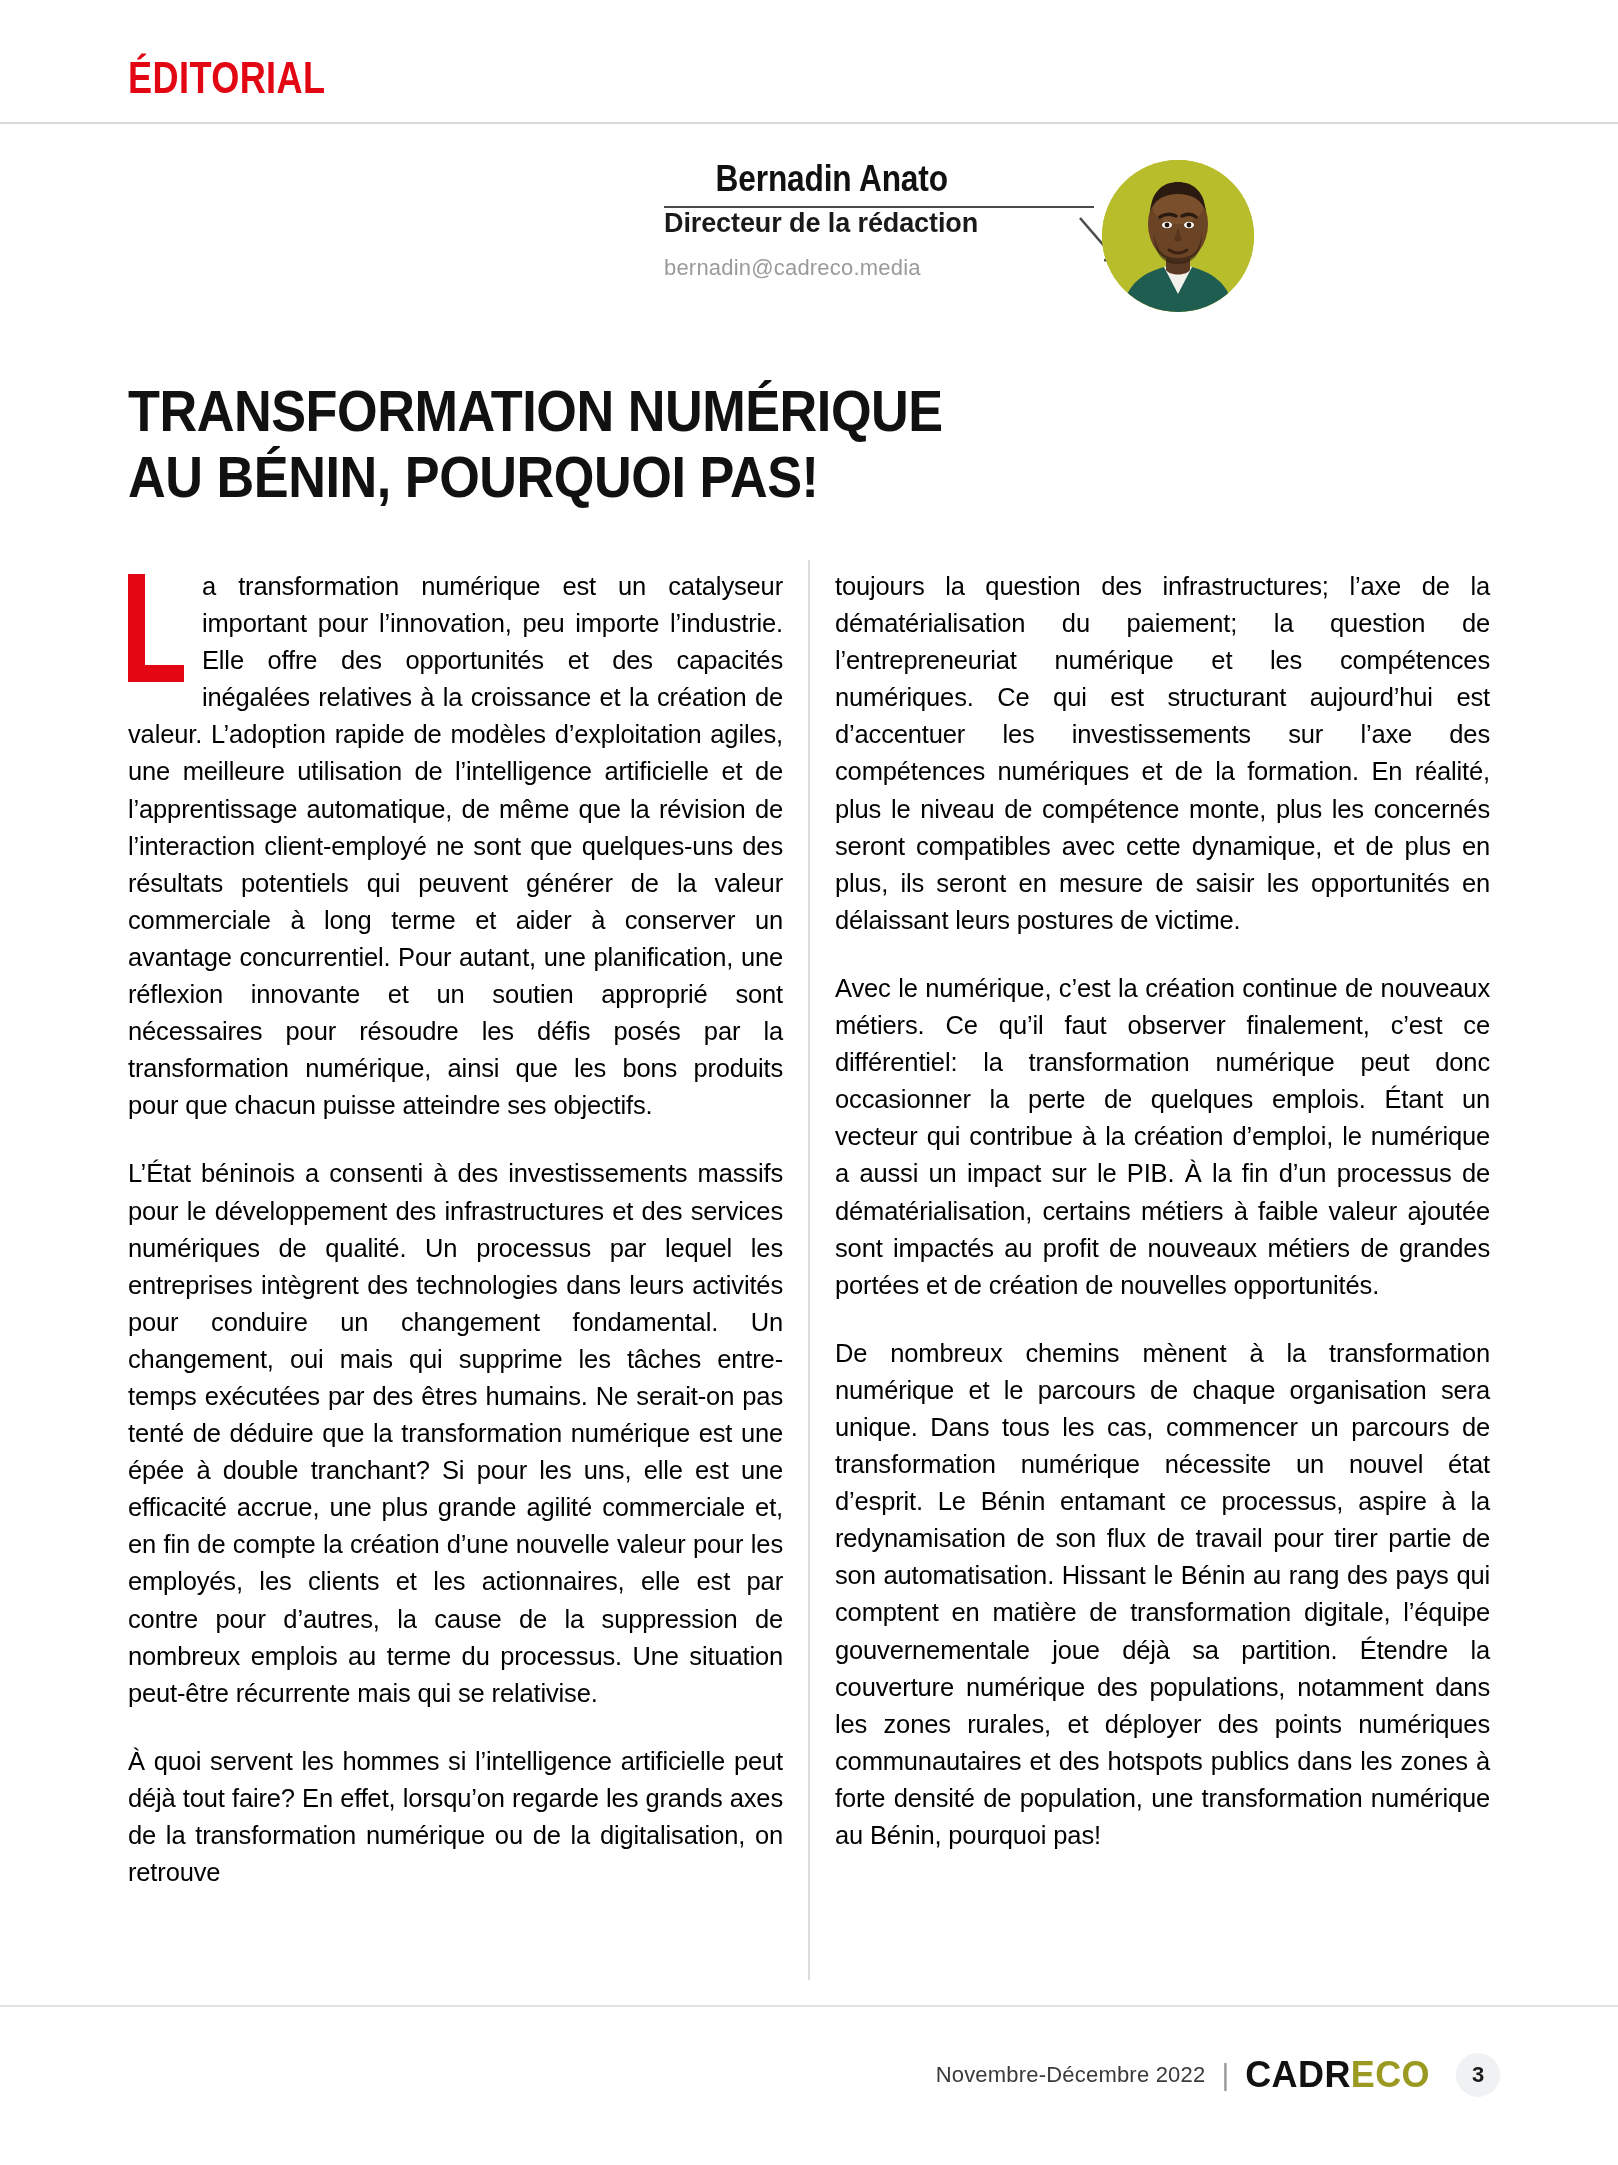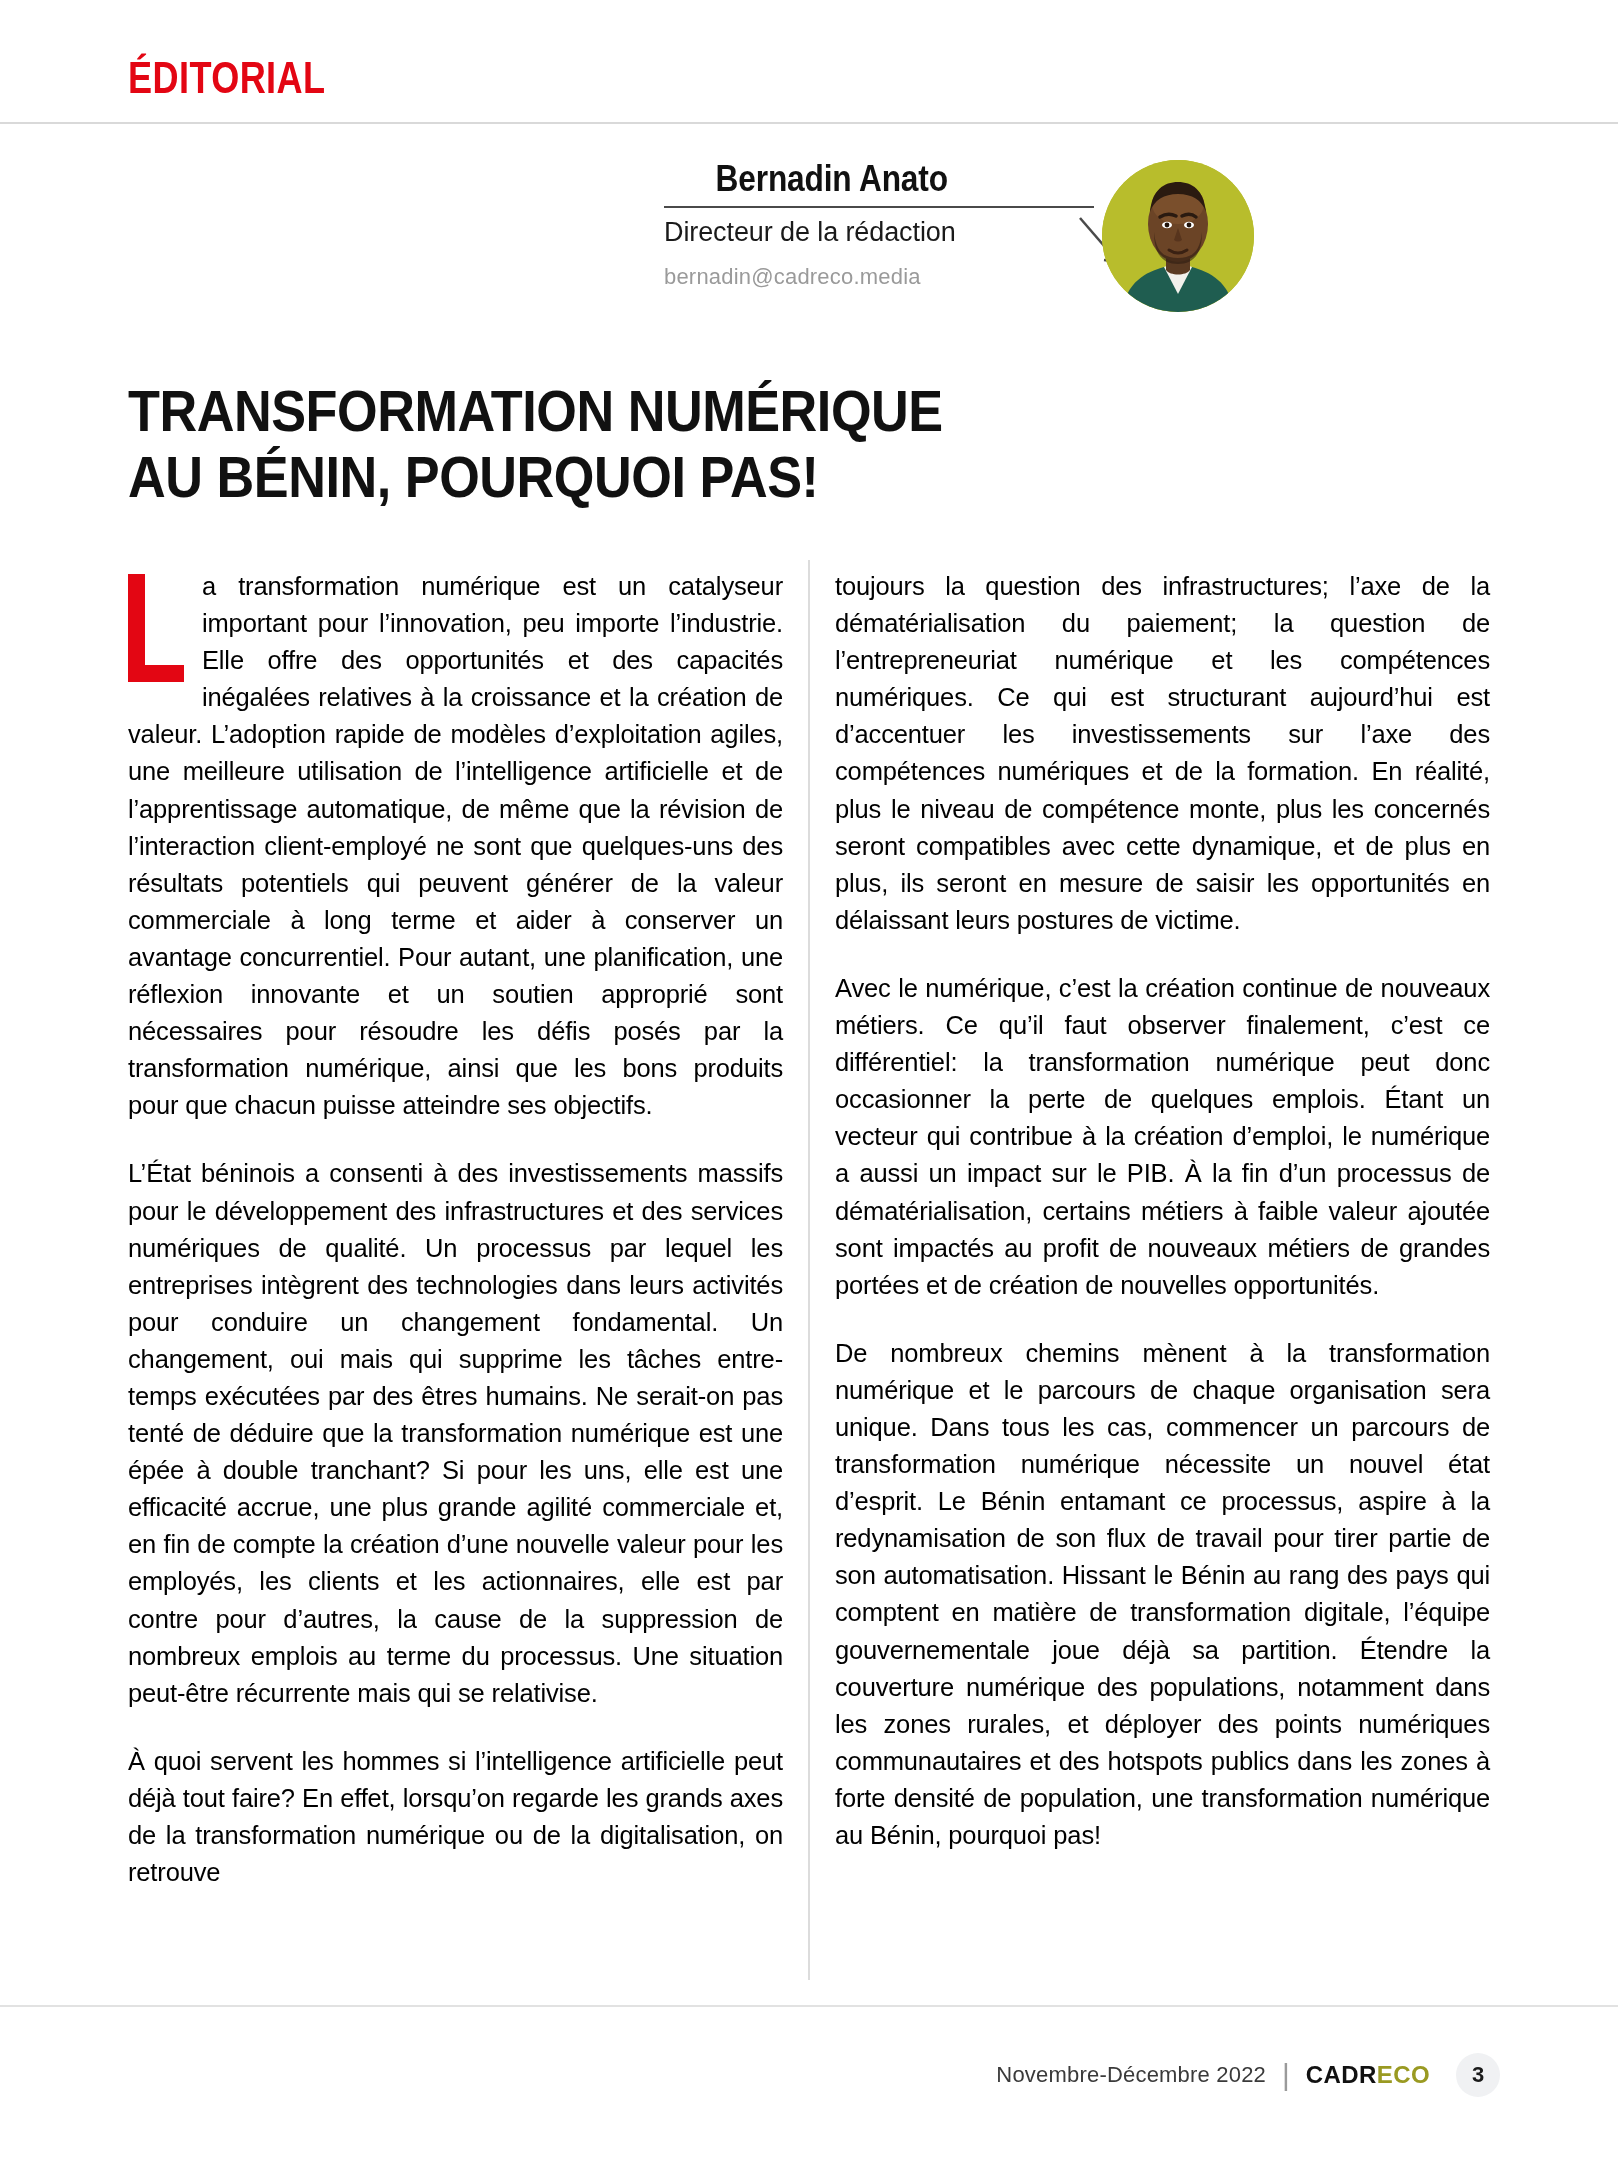--- a/index.html
+++ b/index.html
@@ -92,9 +92,8 @@
   }
 
   .author-role {
-    margin-top: 9px;
     font-size: 27px;
-    font-weight: 400;
+    font-weight: 700;
     color: #1a1a1a;
     letter-spacing: -0.1px;
     white-space: nowrap;

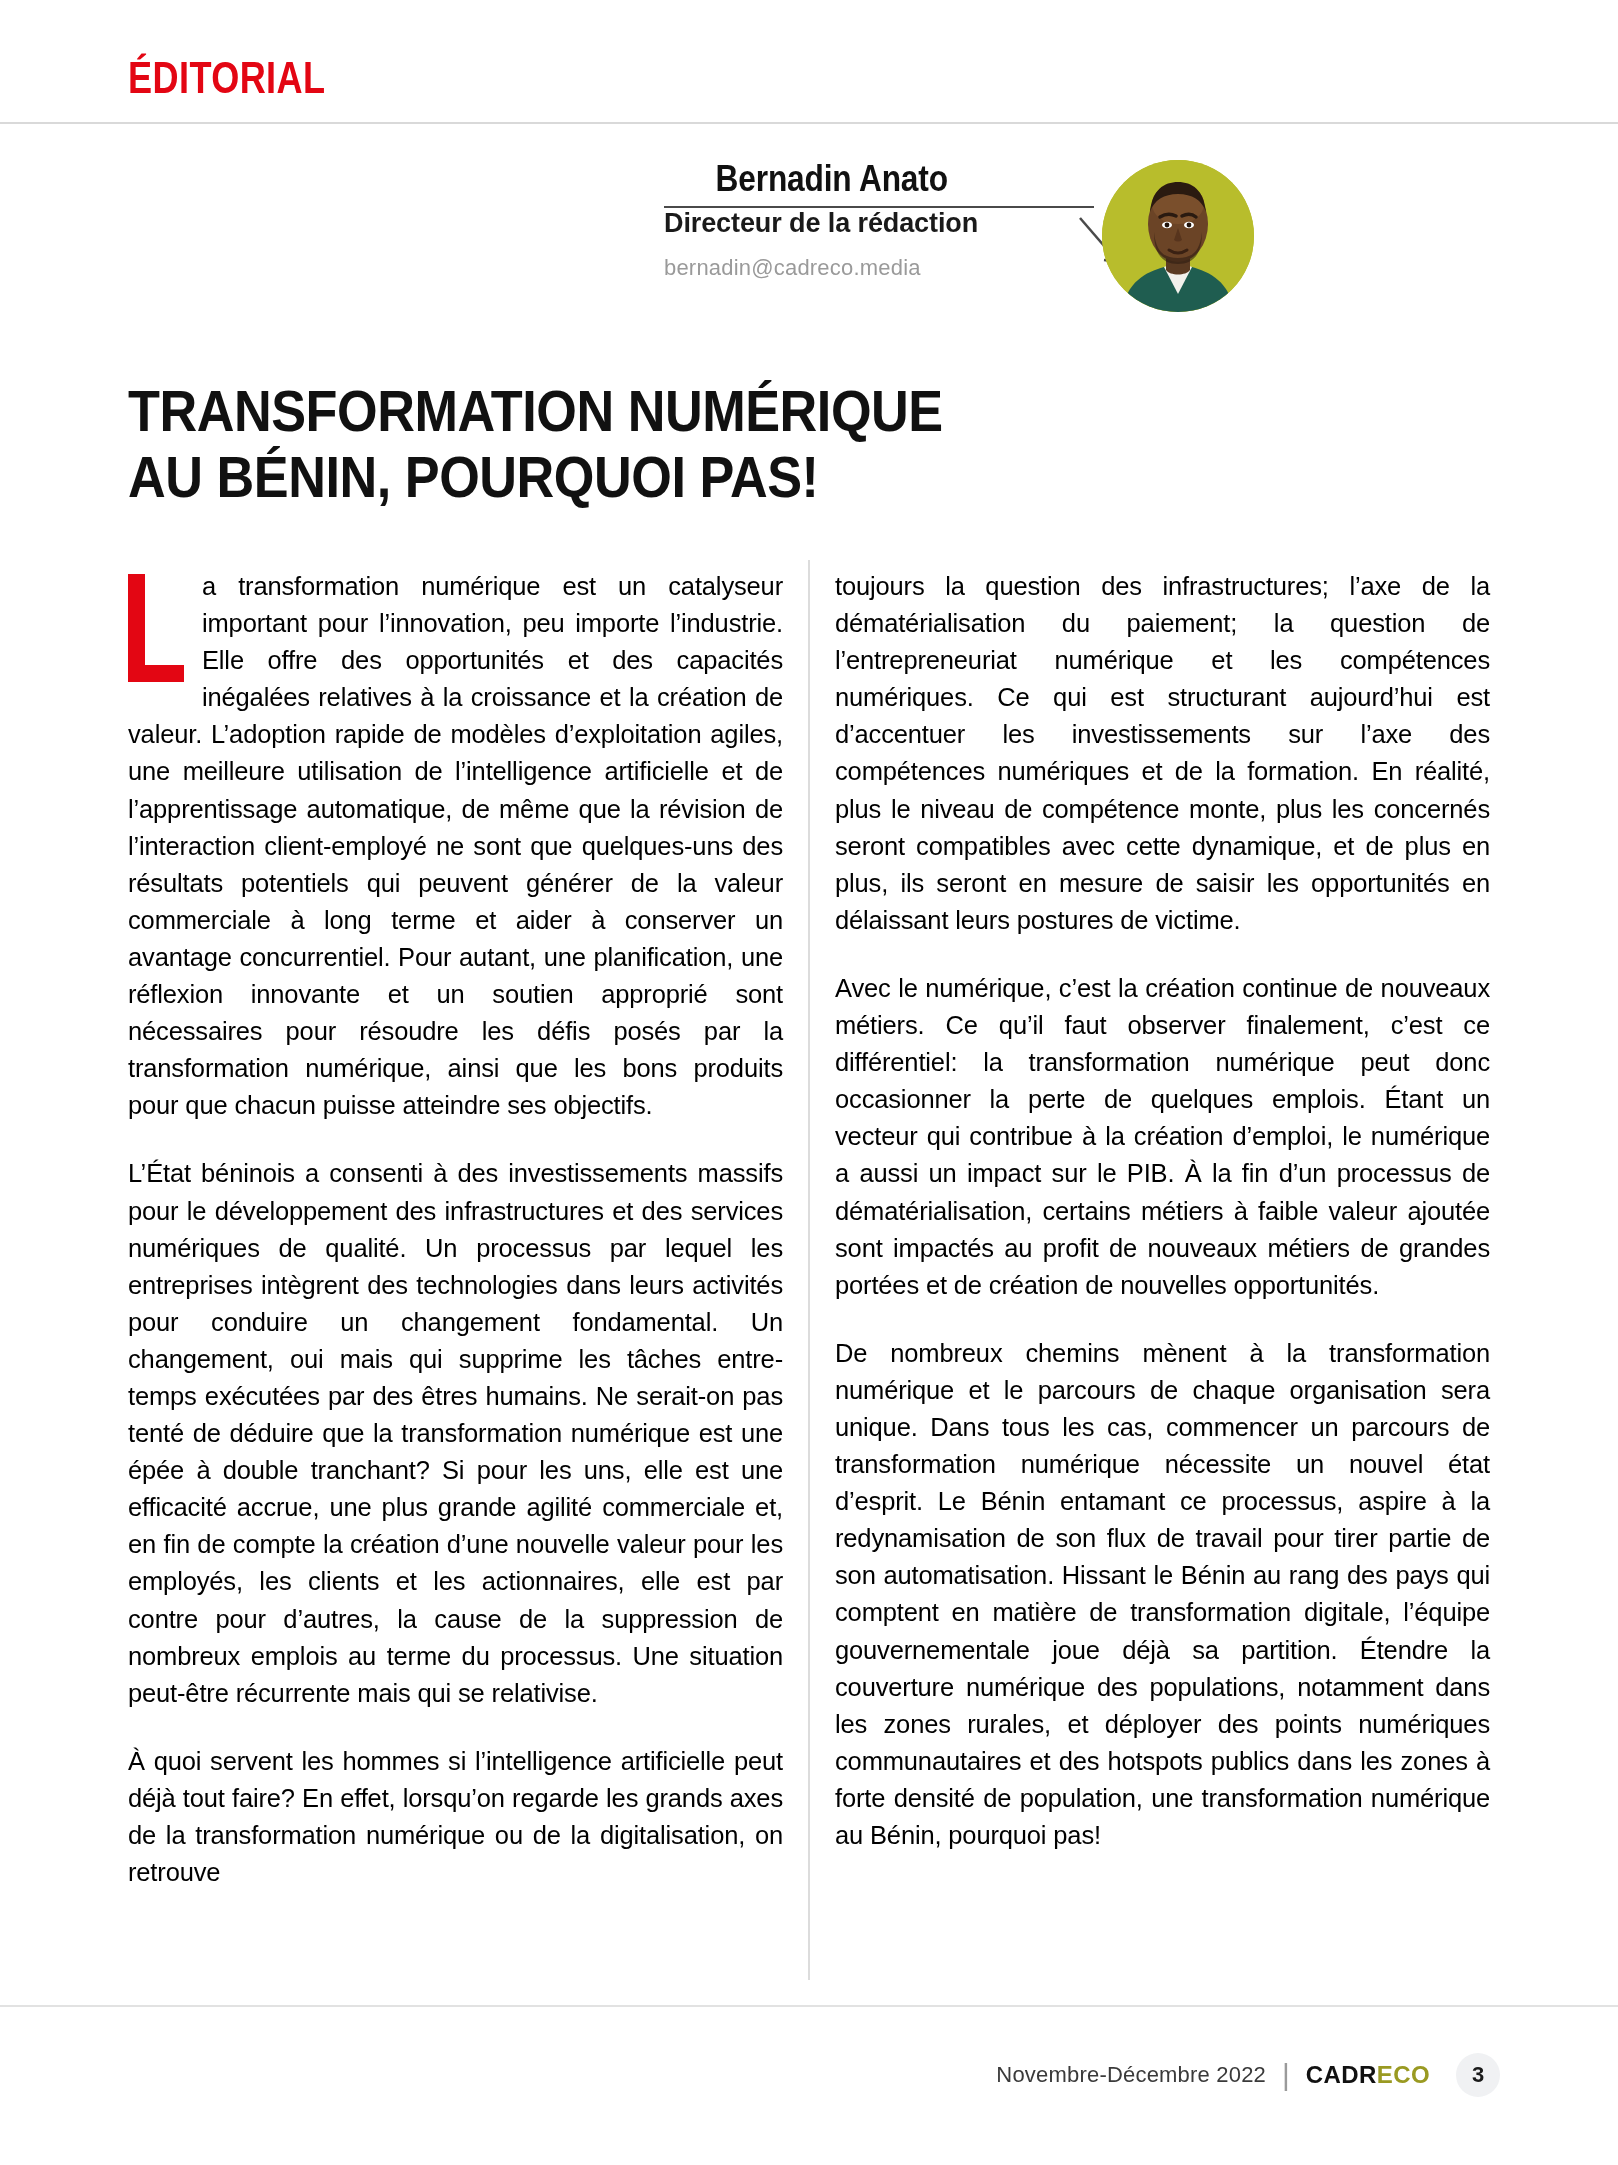--- a/index.html
+++ b/index.html
@@ -248,7 +248,7 @@
   }
 
   .footer-brand {
-    font-size: 24px;
+    font-size: 36px;
     font-weight: 700;
     letter-spacing: 0.4px;
   }

